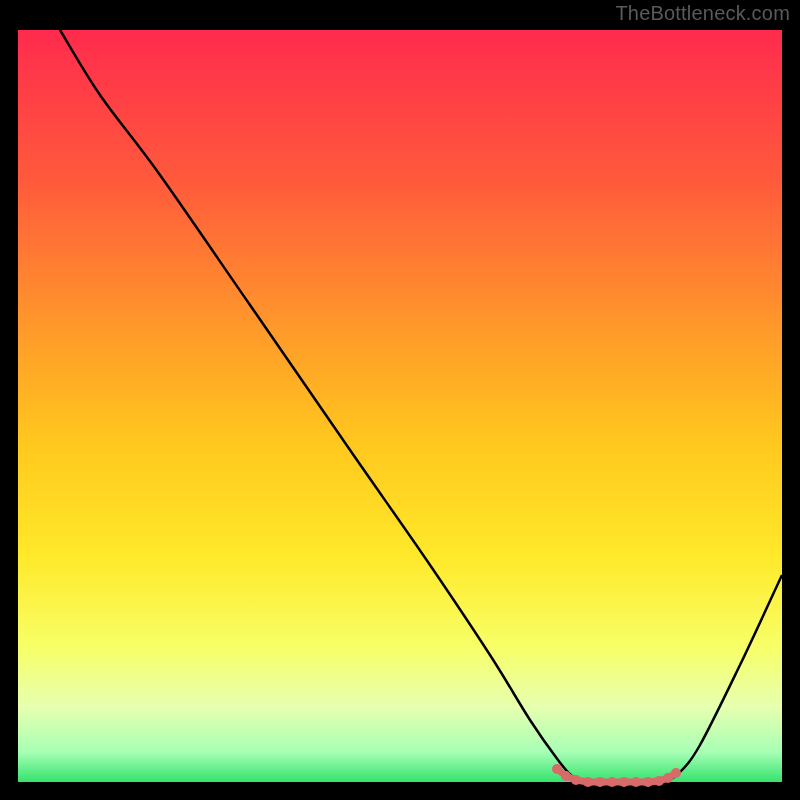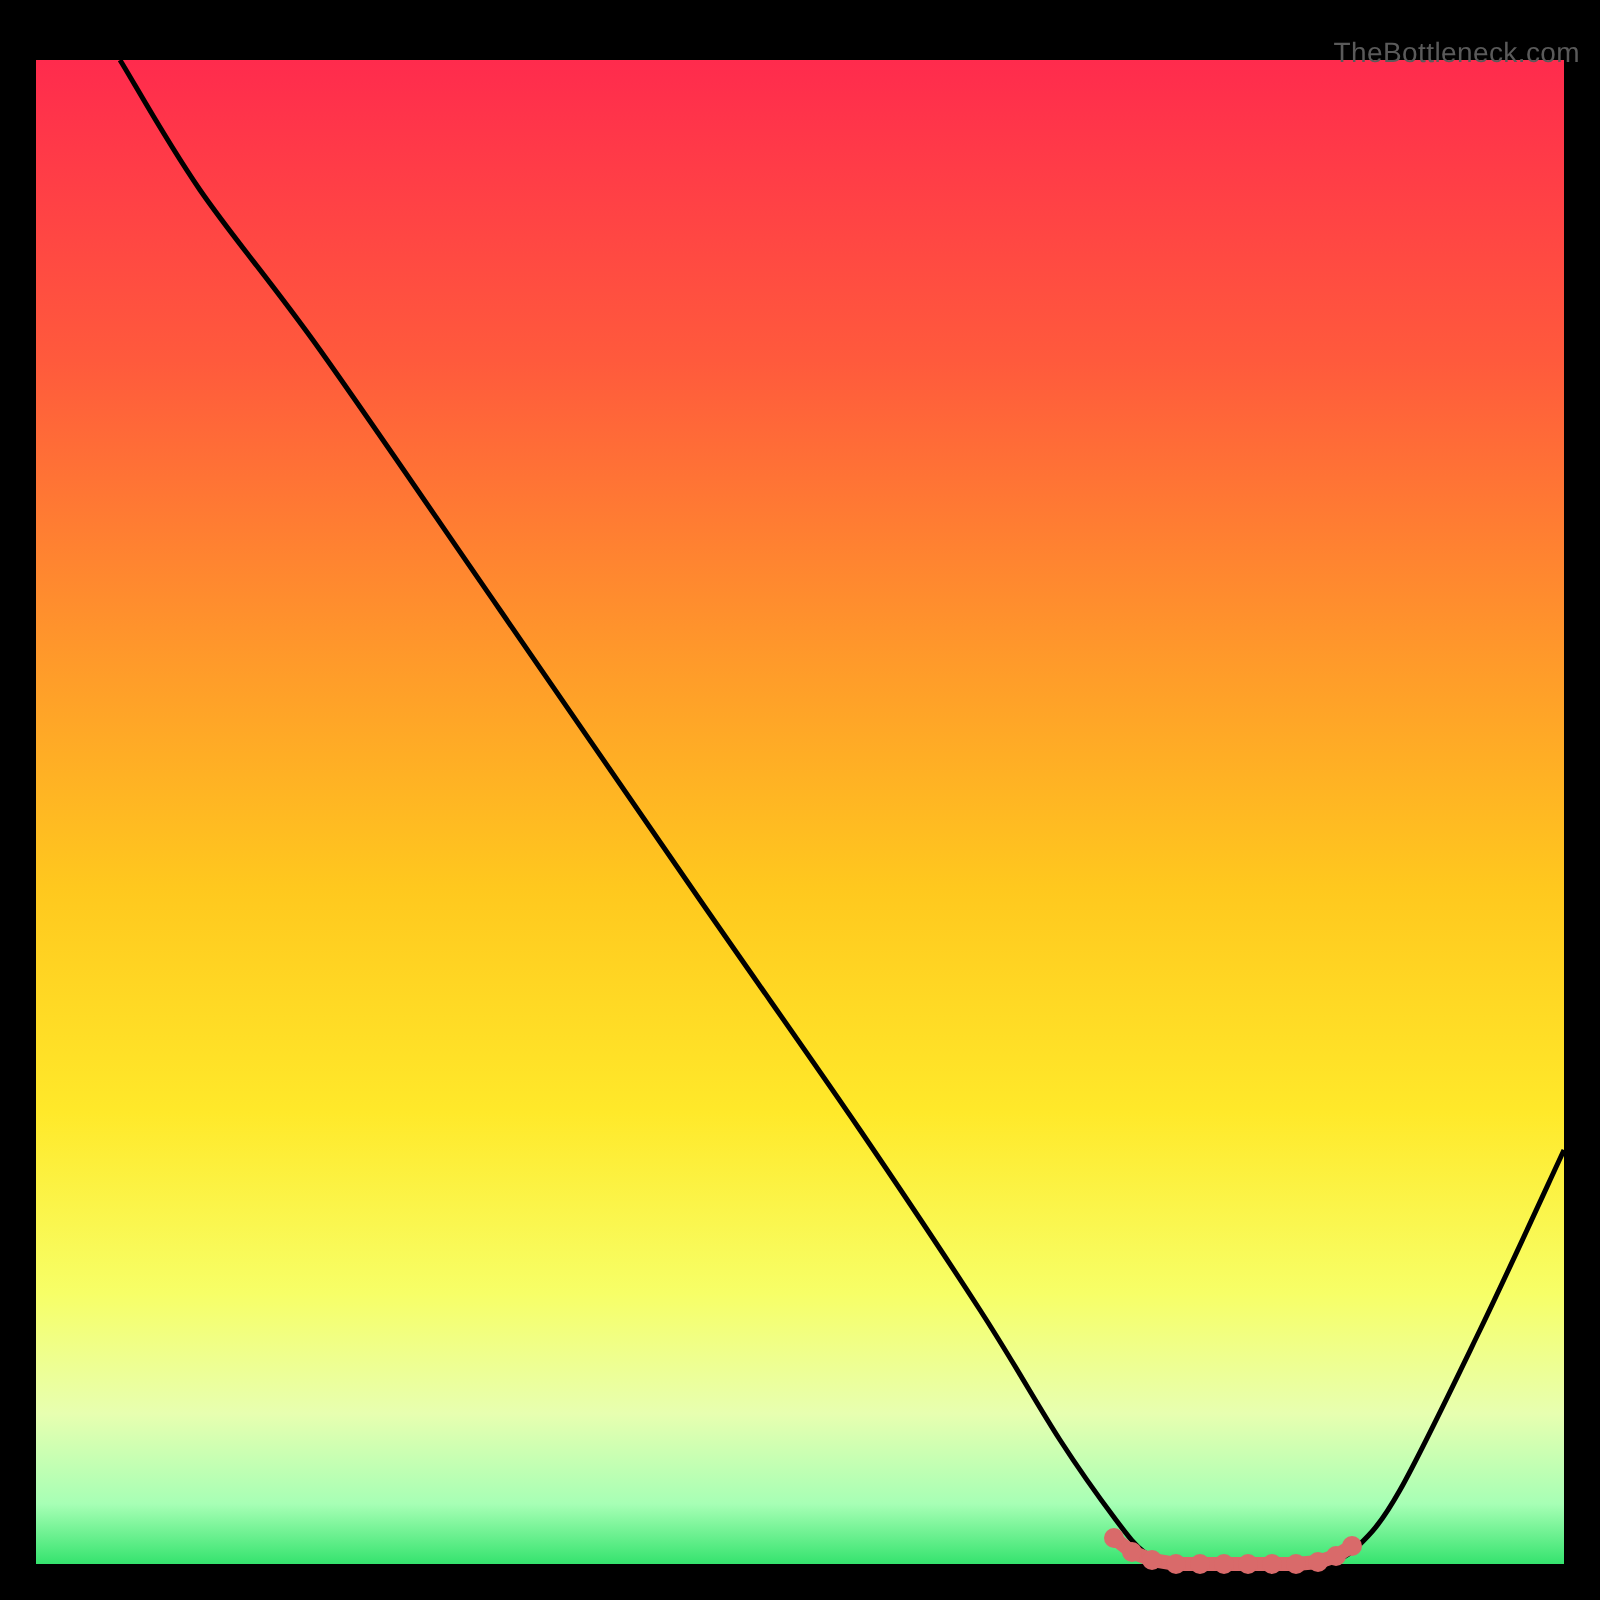--- a/index.html
+++ b/index.html
@@ -22,11 +22,10 @@
     top: 2px;
     right: 10px;
     color: #5a5a5a;
-    font-size: 14px;
+    font-size: 20px;
     font-weight: 500;
     letter-spacing: 0.2px;
     z-index: 10;
-    margin-top: 16px;
   }
   svg {
     position: absolute;

